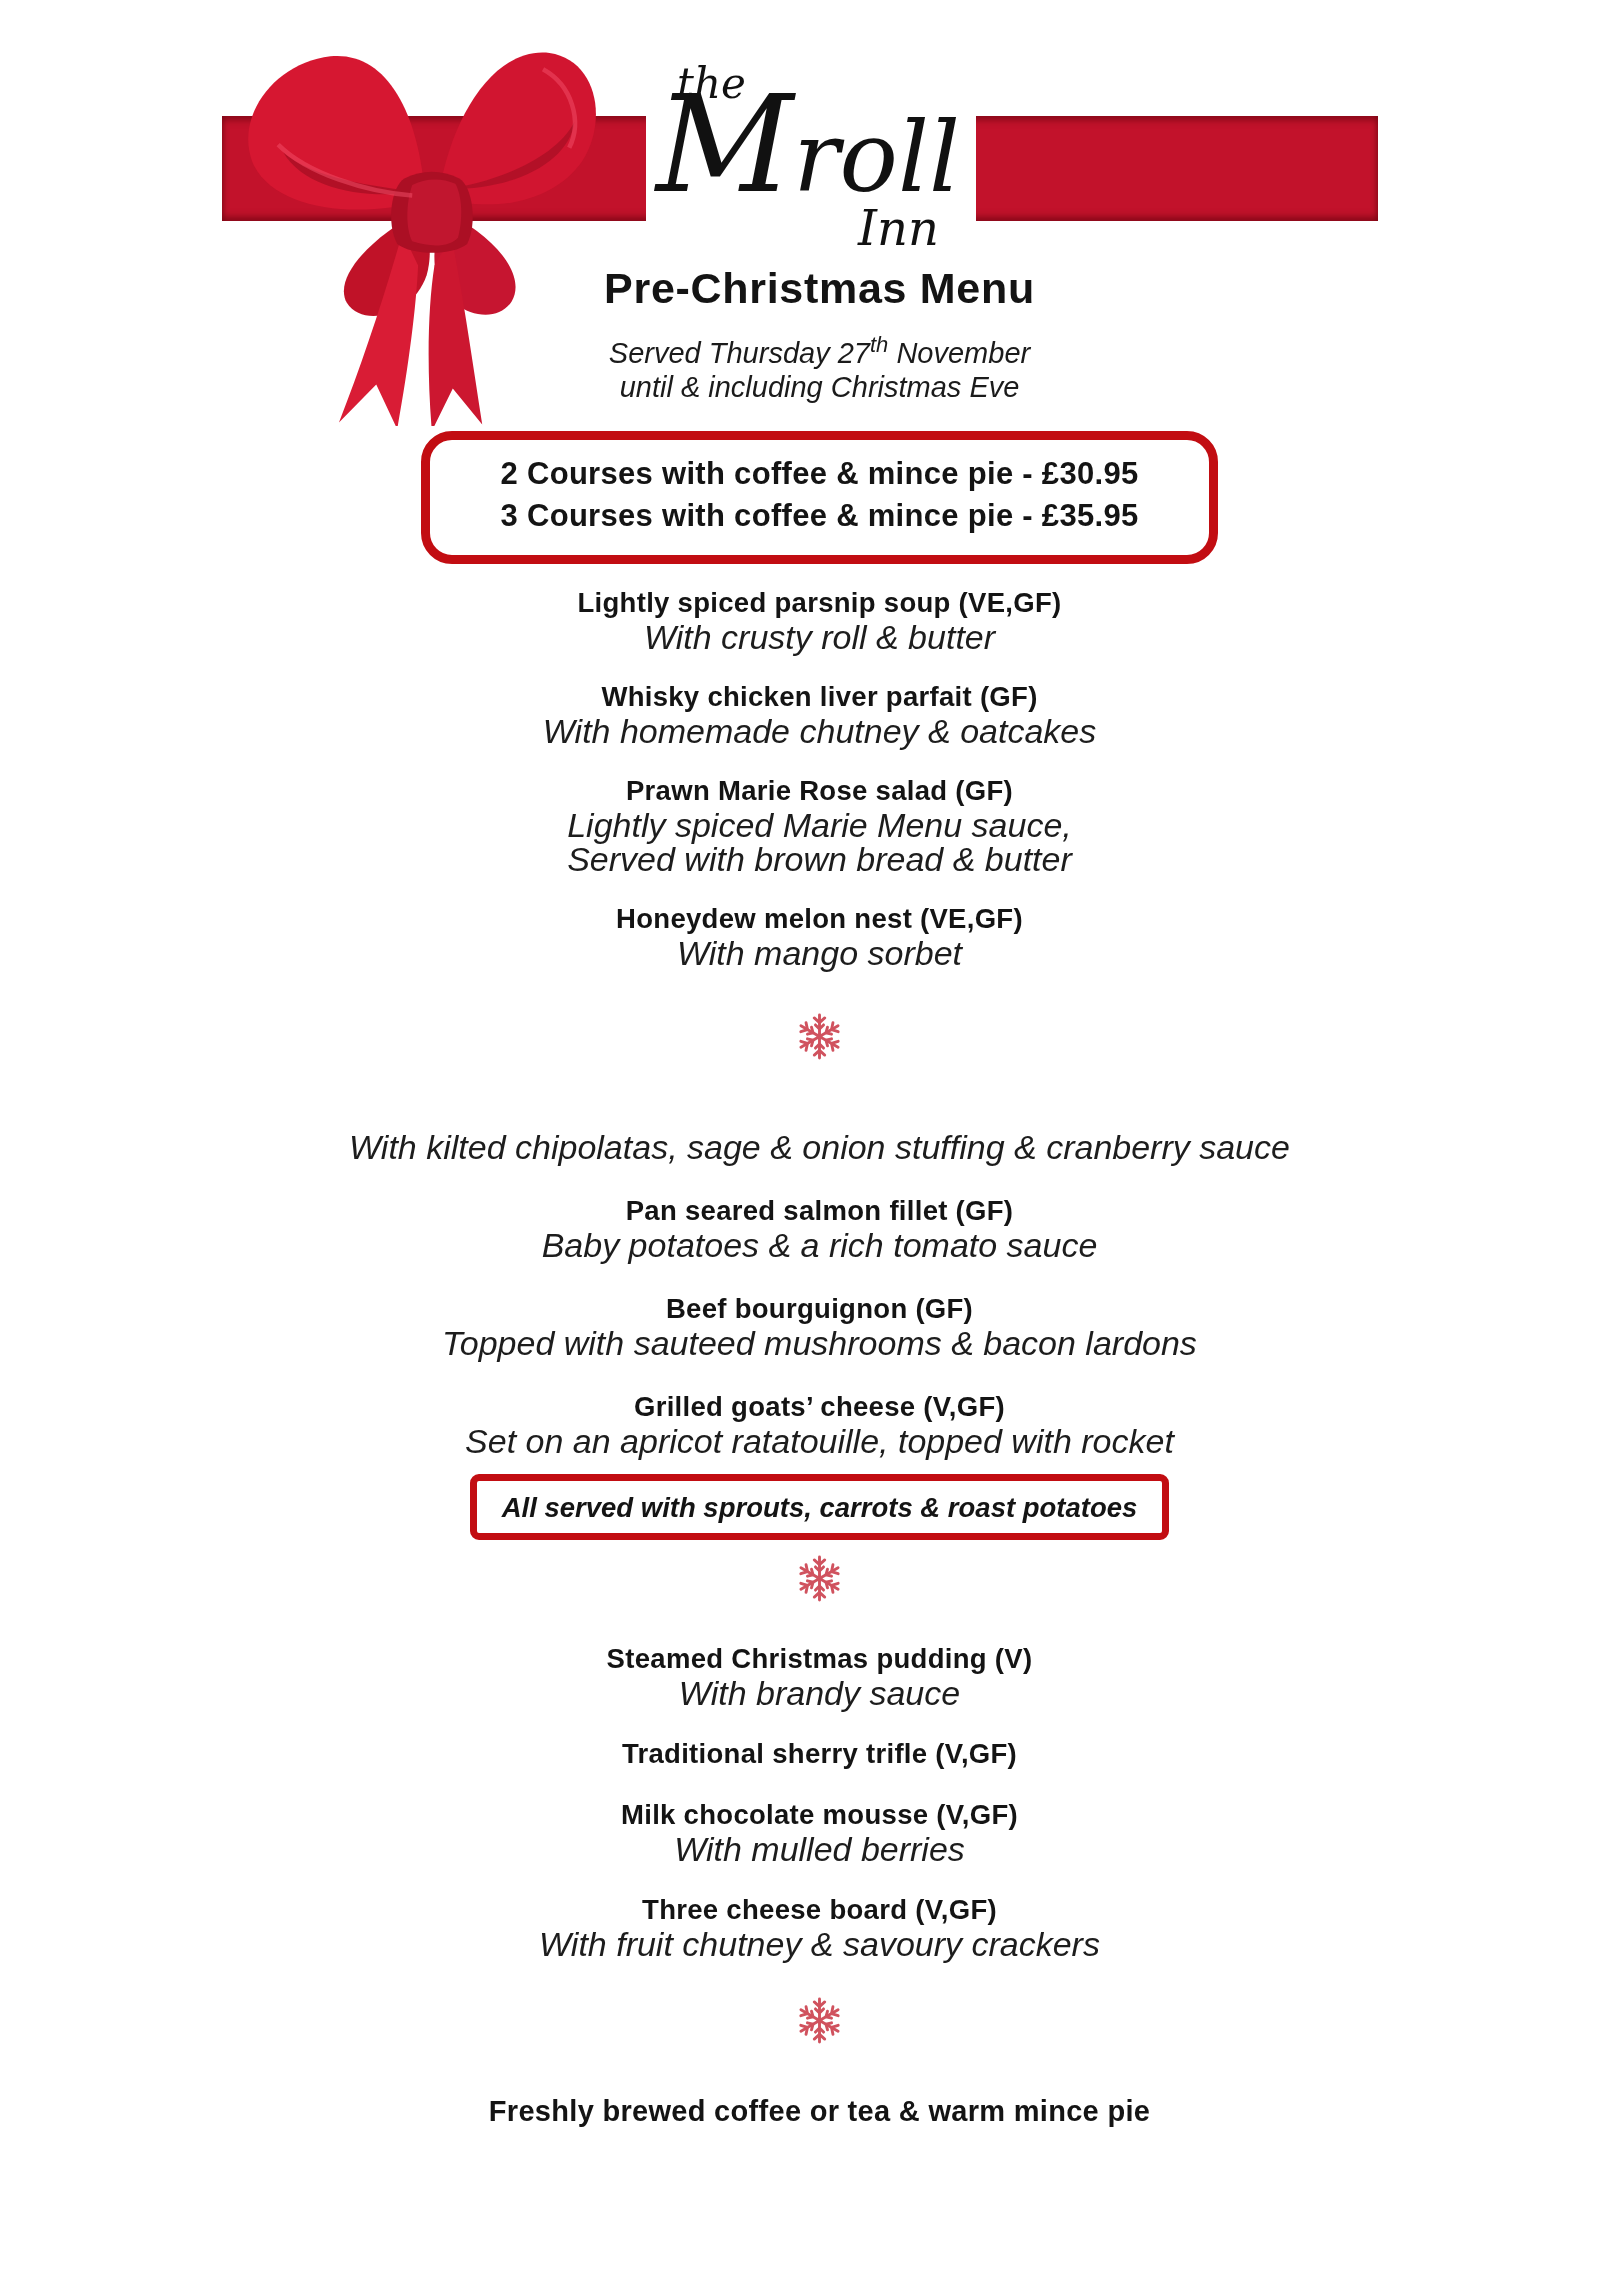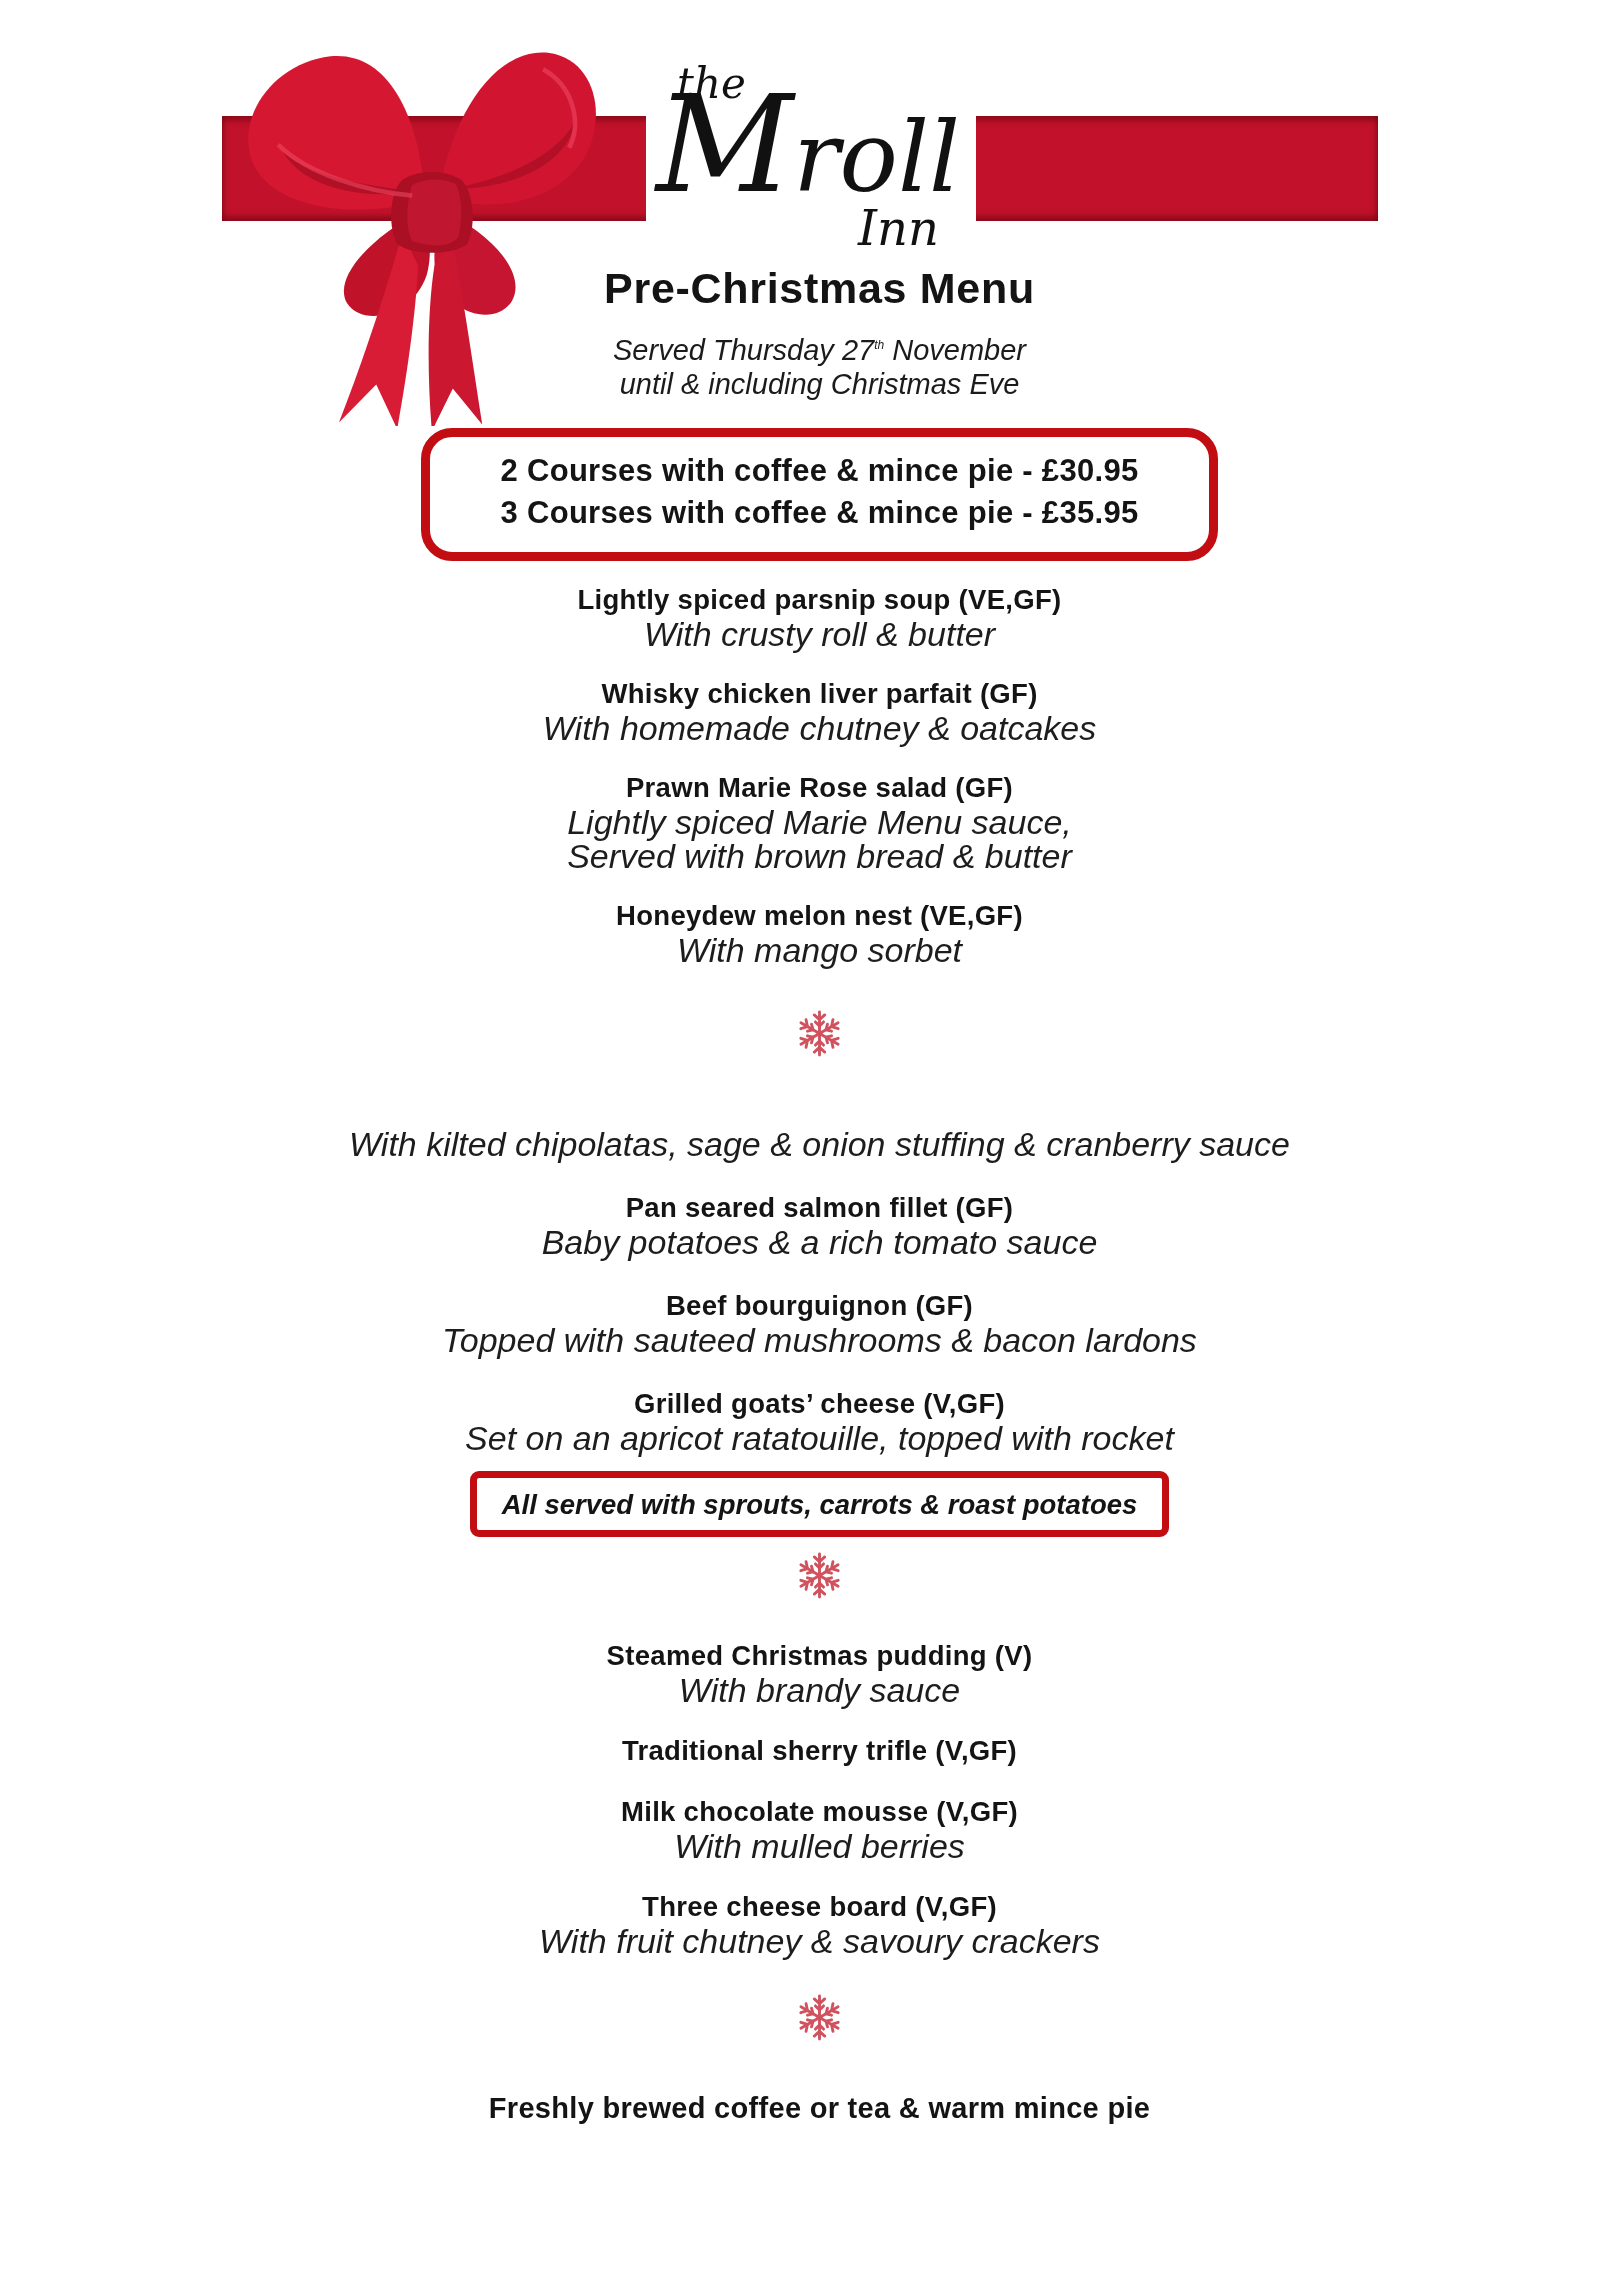--- a/index.html
+++ b/index.html
@@ -67,7 +67,7 @@
     color:#1b1b1b;
   }
   .served-1{margin-top:18.3px;}
-  .served sup{font-size:12px; font-style:italic;}
+  .served sup{font-size:22px; font-style:italic;}
   .price-box{
     margin:27px auto 0;
     width:779px;

